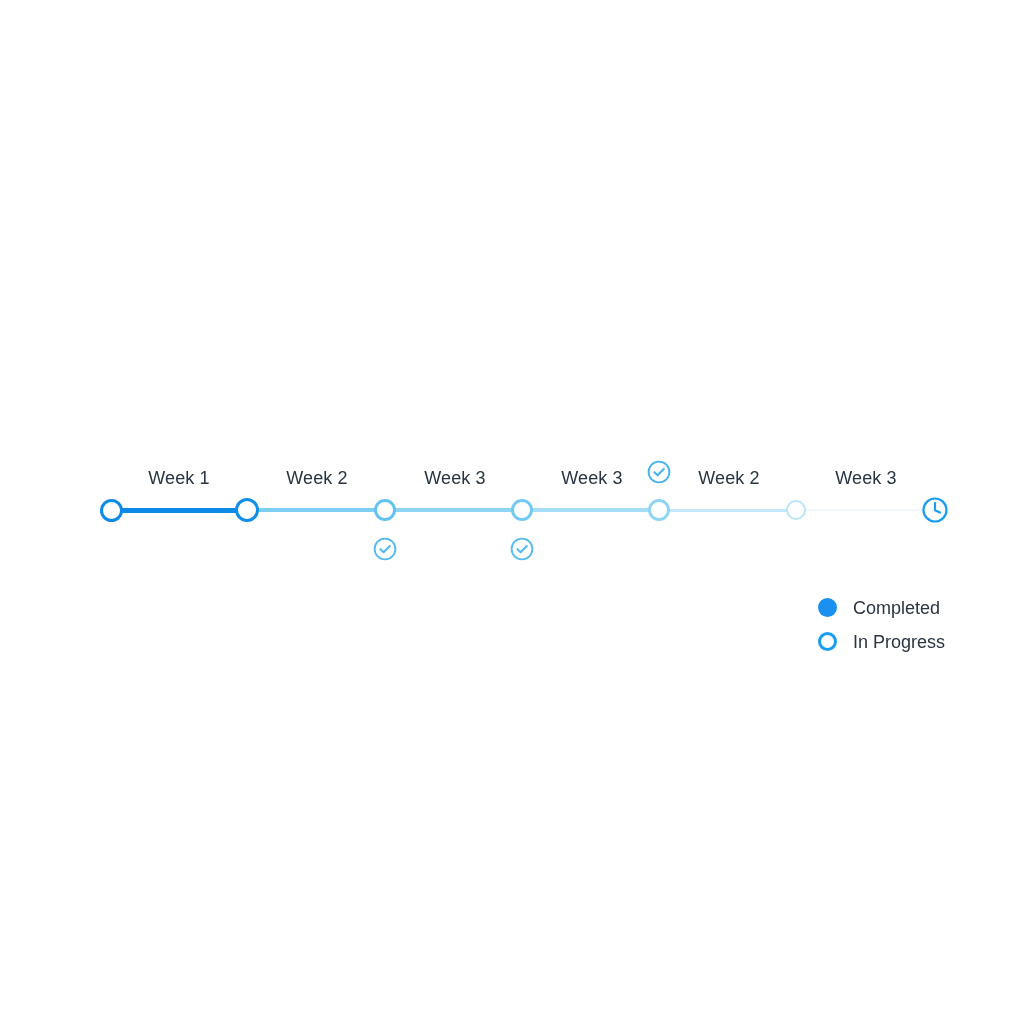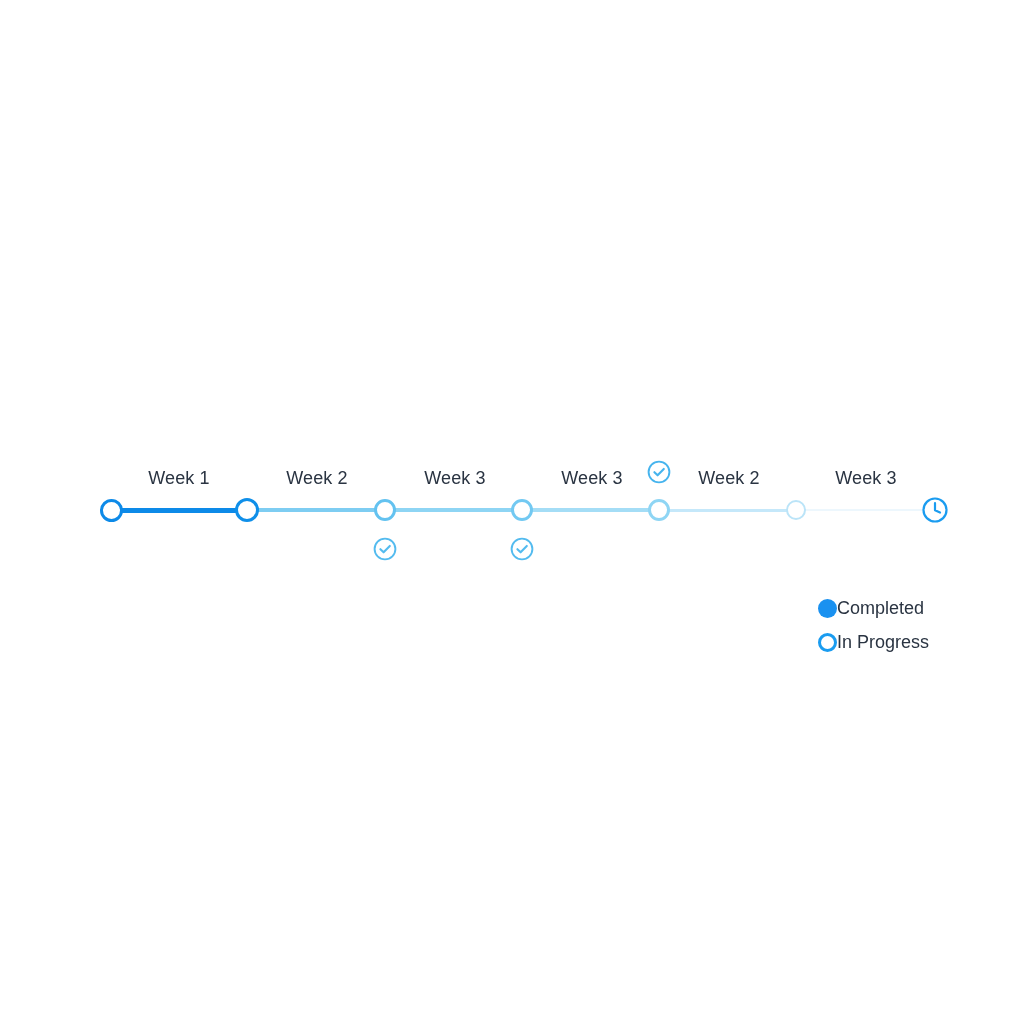--- a/index.html
+++ b/index.html
@@ -88,8 +88,8 @@
   }
   .legend-row {
     display: flex;
-    align-items: flex-end;
-    gap: 0;
+    align-items: flex-start;
+    gap: 16px;
   }
   .legend-swatch {
     width: 19px;

